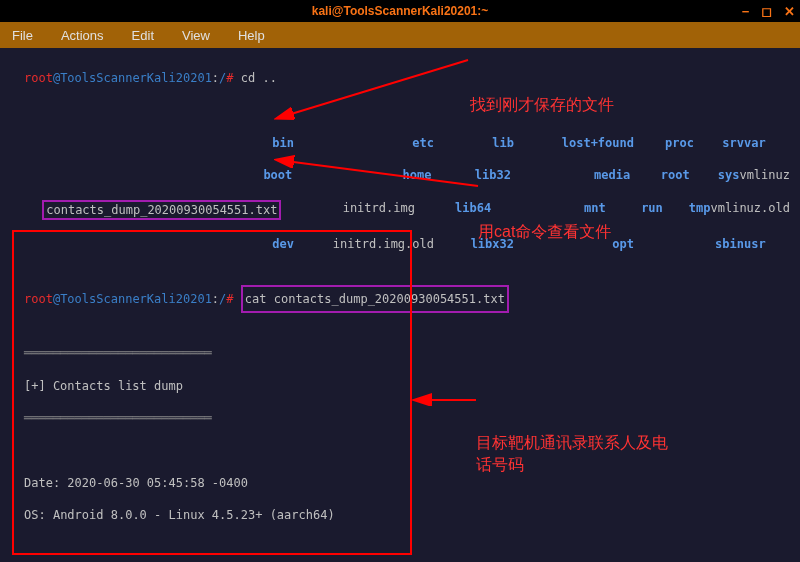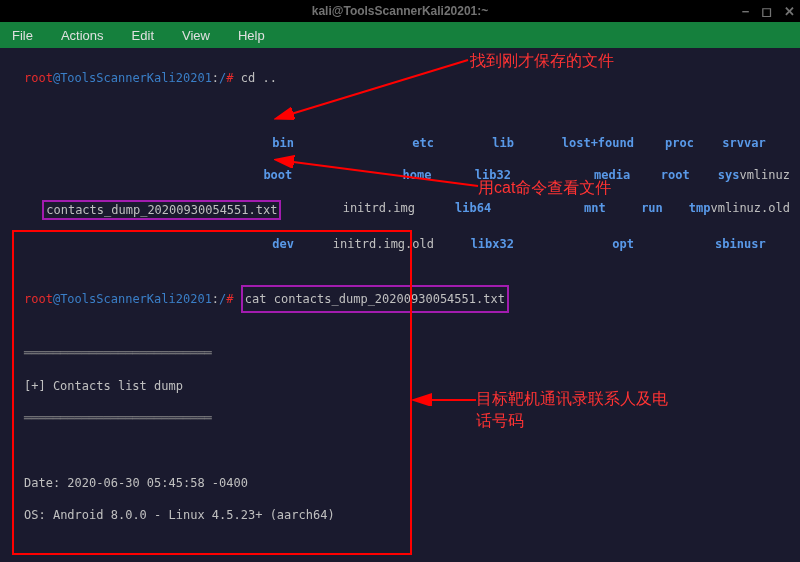--- a/index.html
+++ b/index.html
@@ -15,7 +15,7 @@
     }
     .titlebar {
       background: #000;
-      color: #737373;
+      color: #f97316;
       height: 22px;
       display: flex;
       align-items: center;

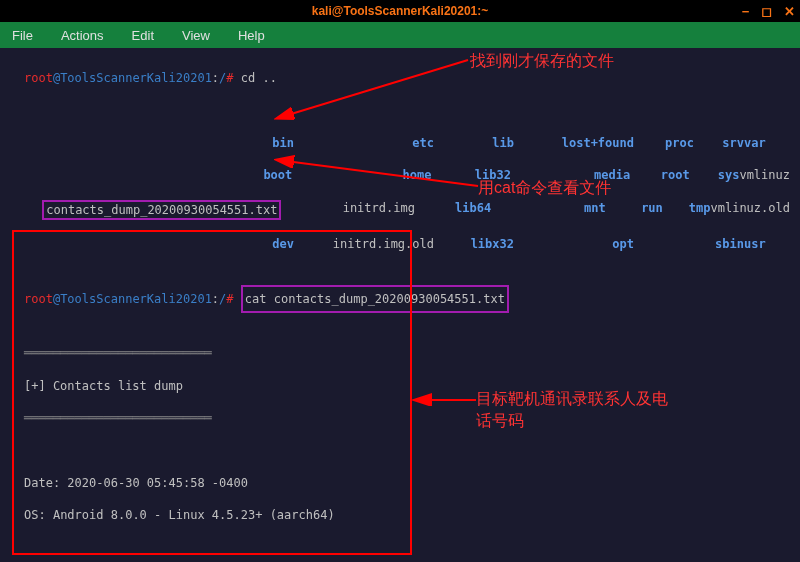--- a/index.html
+++ b/index.html
@@ -37,7 +37,7 @@
       line-height: 1;
     }
     .menubar {
-      background: #15803d;
+      background: #a16207;
       height: 26px;
       display: flex;
       align-items: center;

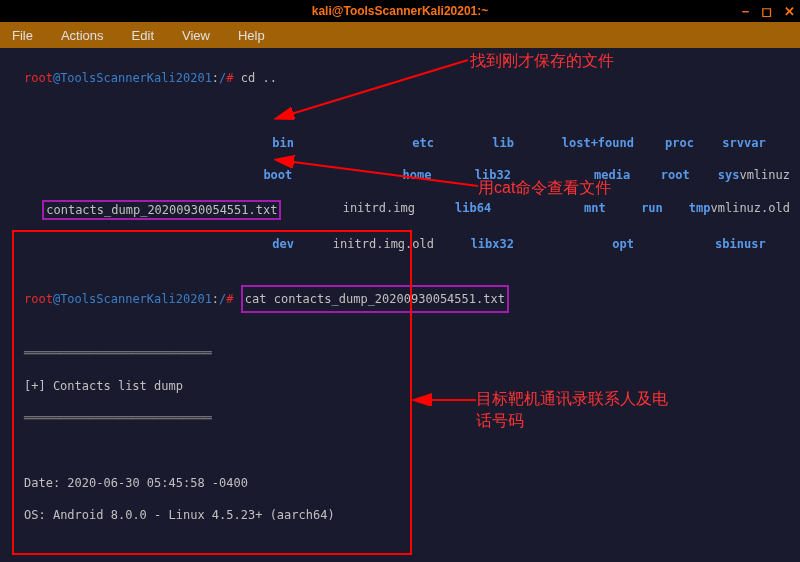--- a/index.html
+++ b/index.html
@@ -75,6 +75,7 @@
       font-size: 16px;
       font-weight: 500;
       line-height: 1.4;
+      margin-top: 44px;
     }
     .arrow {
       position: absolute;

